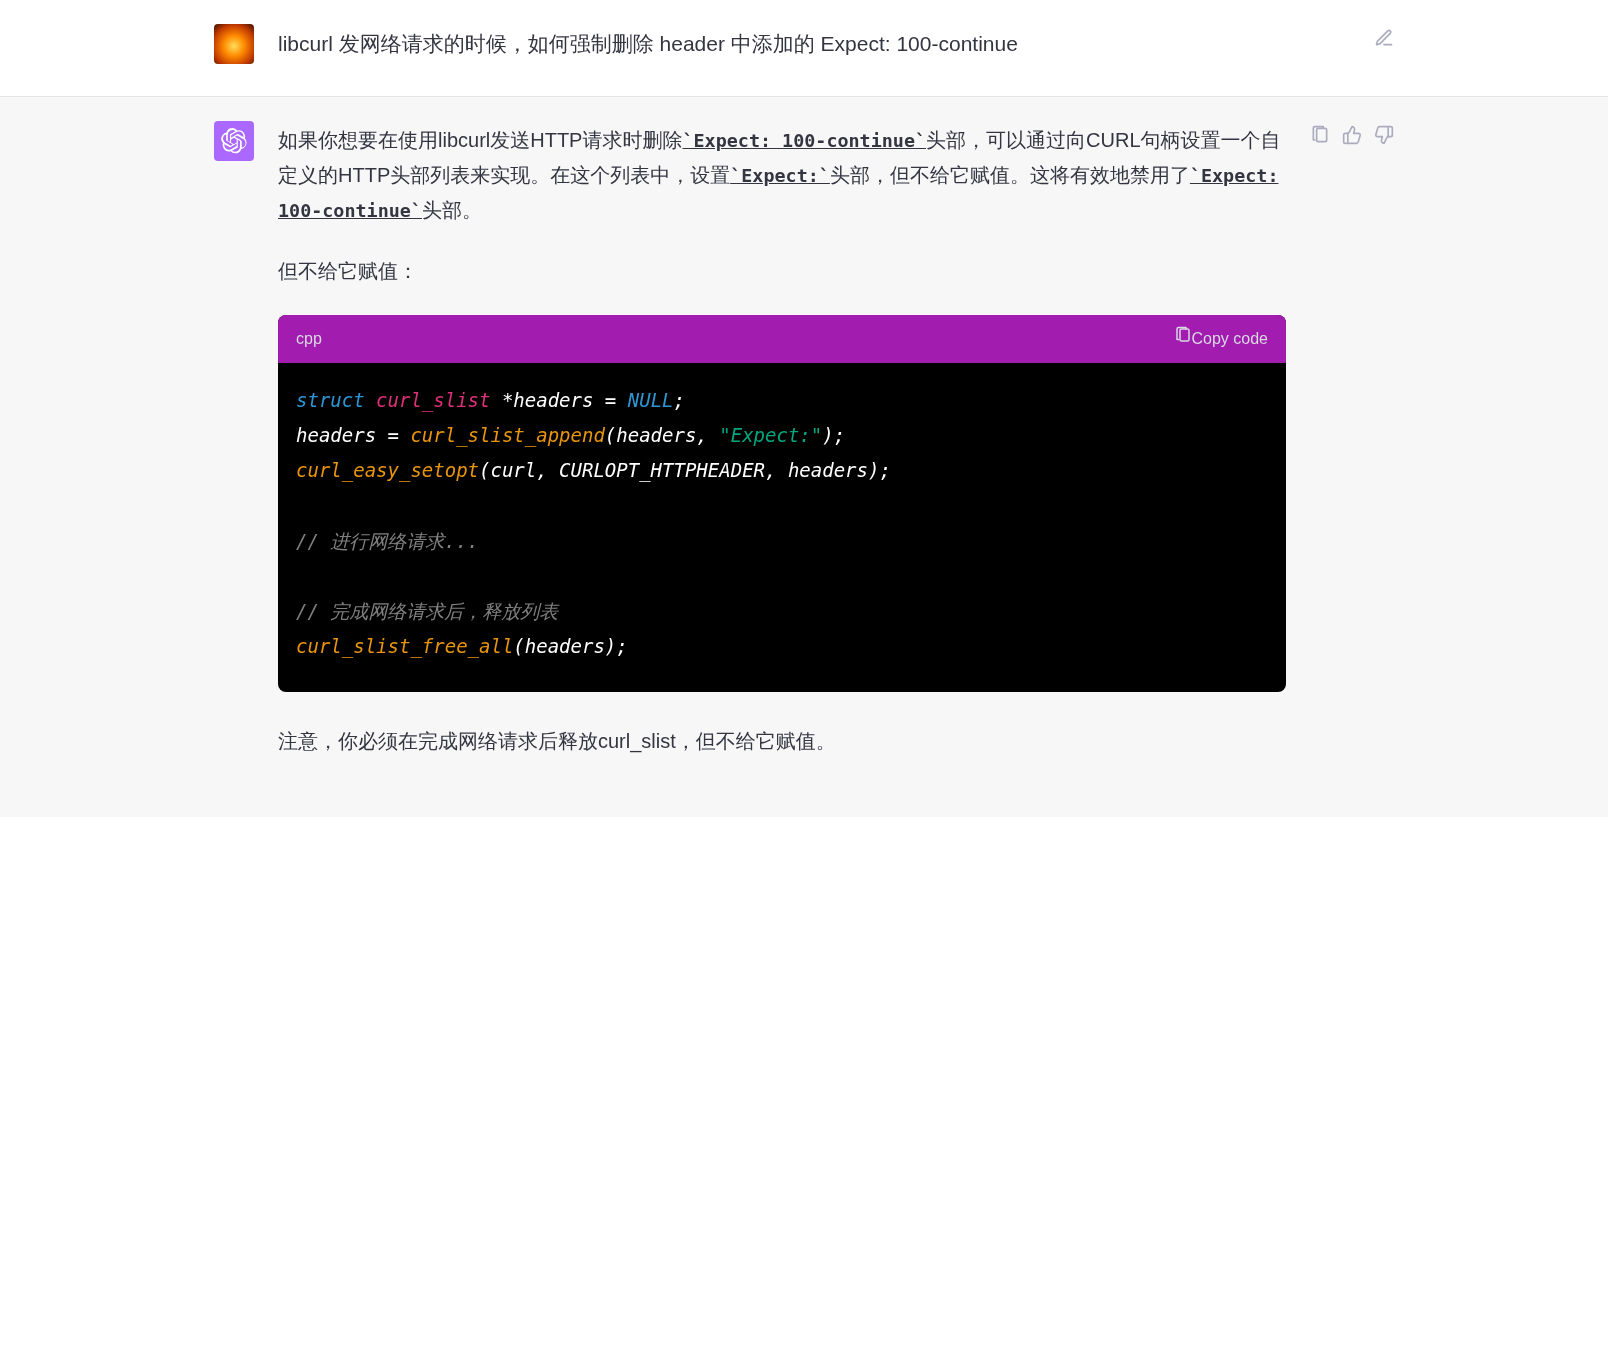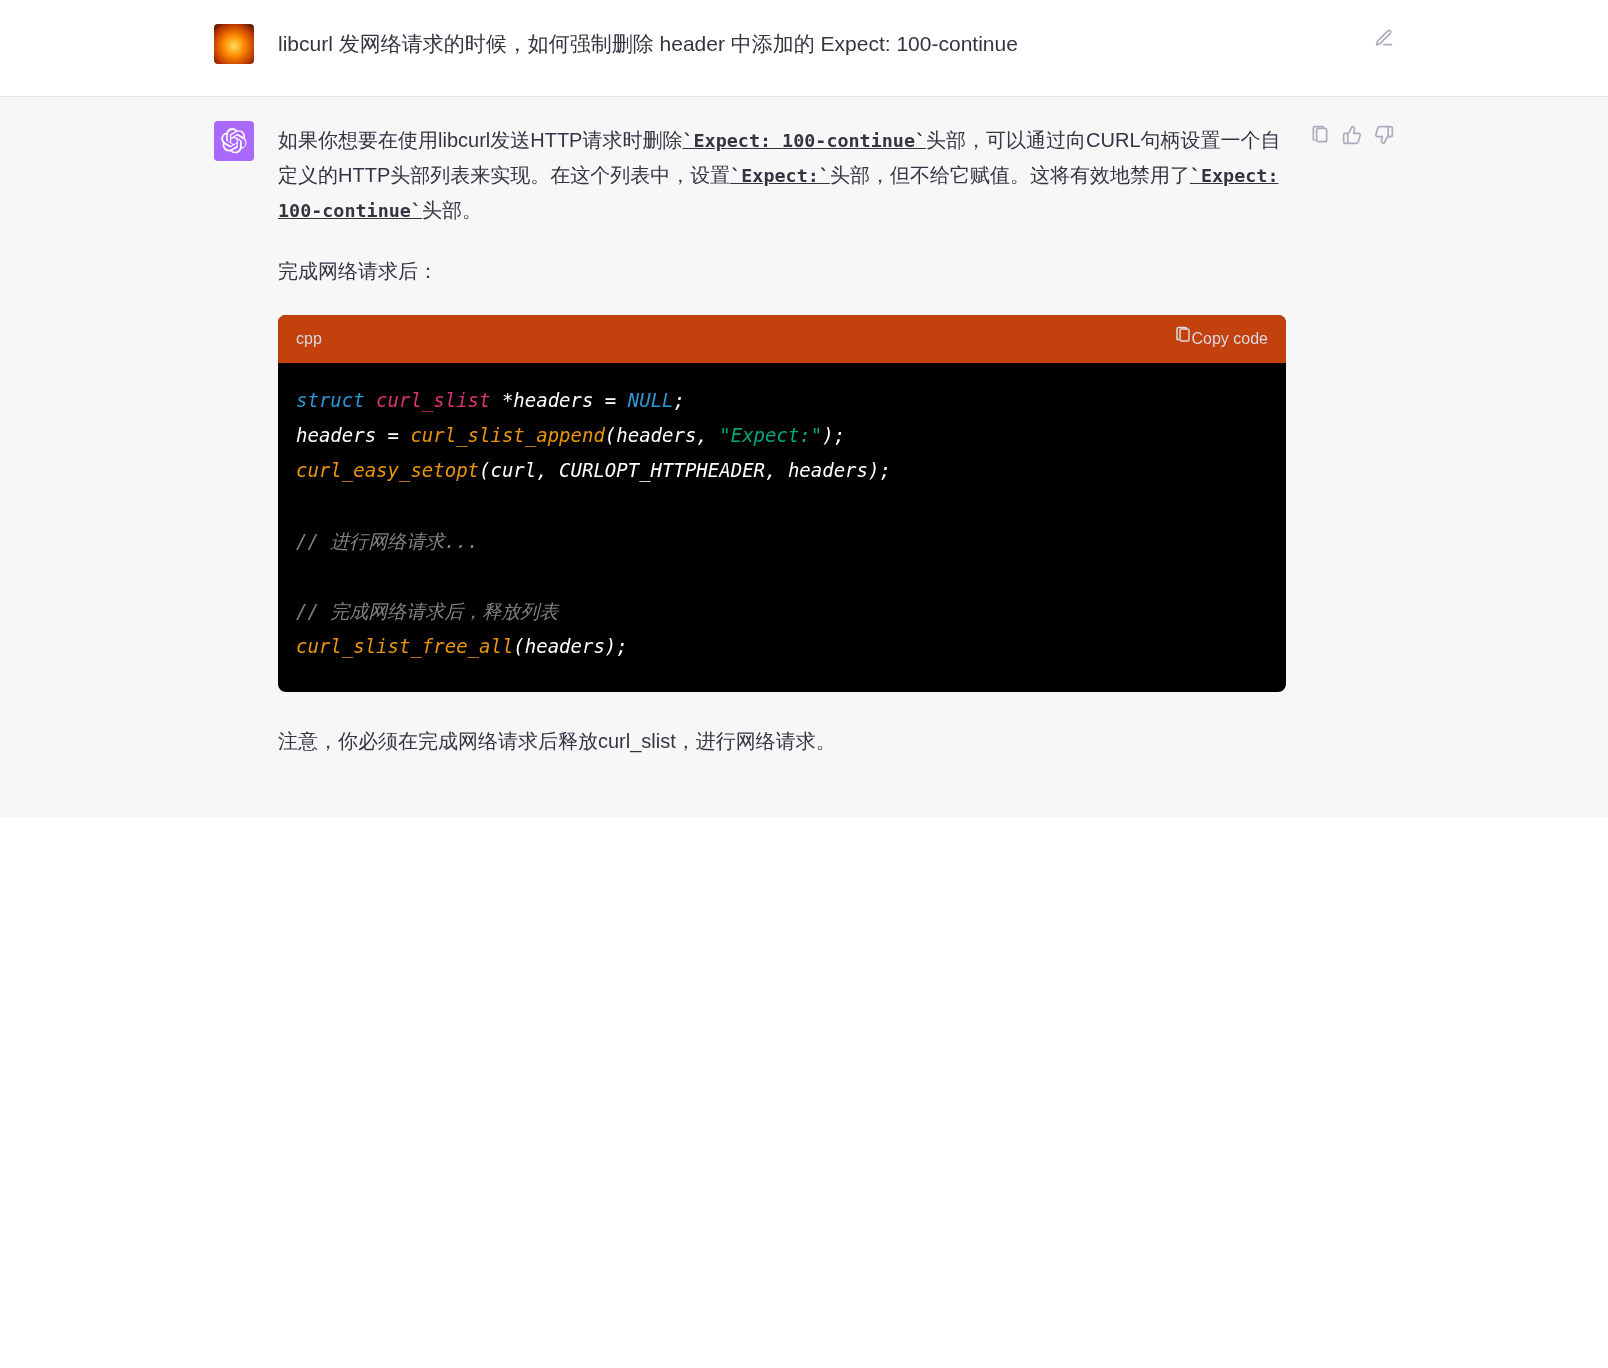--- a/index.html
+++ b/index.html
@@ -147,7 +147,7 @@
         <span>如果你想要在使用libcurl发送HTTP请求时删除</span><code class="inline">`Expect: 100-continue`</code><span>头部，可以通过向CURL句柄设置一个自定义的HTTP头部列表来实现。在这个列表中，设置</span><code class="inline">`Expect:`</code><span>头部，但不给它赋值。这将有效地禁用了</span><code class="inline">`Expect: 100-continue`</code><span>头部。</span>
       </p>
 
-      <p class="para">完成网络请求后：</p>
+      <p class="para">但不给它赋值：</p>
 
       <div class="codeblock">
         <div class="codeblock-header">

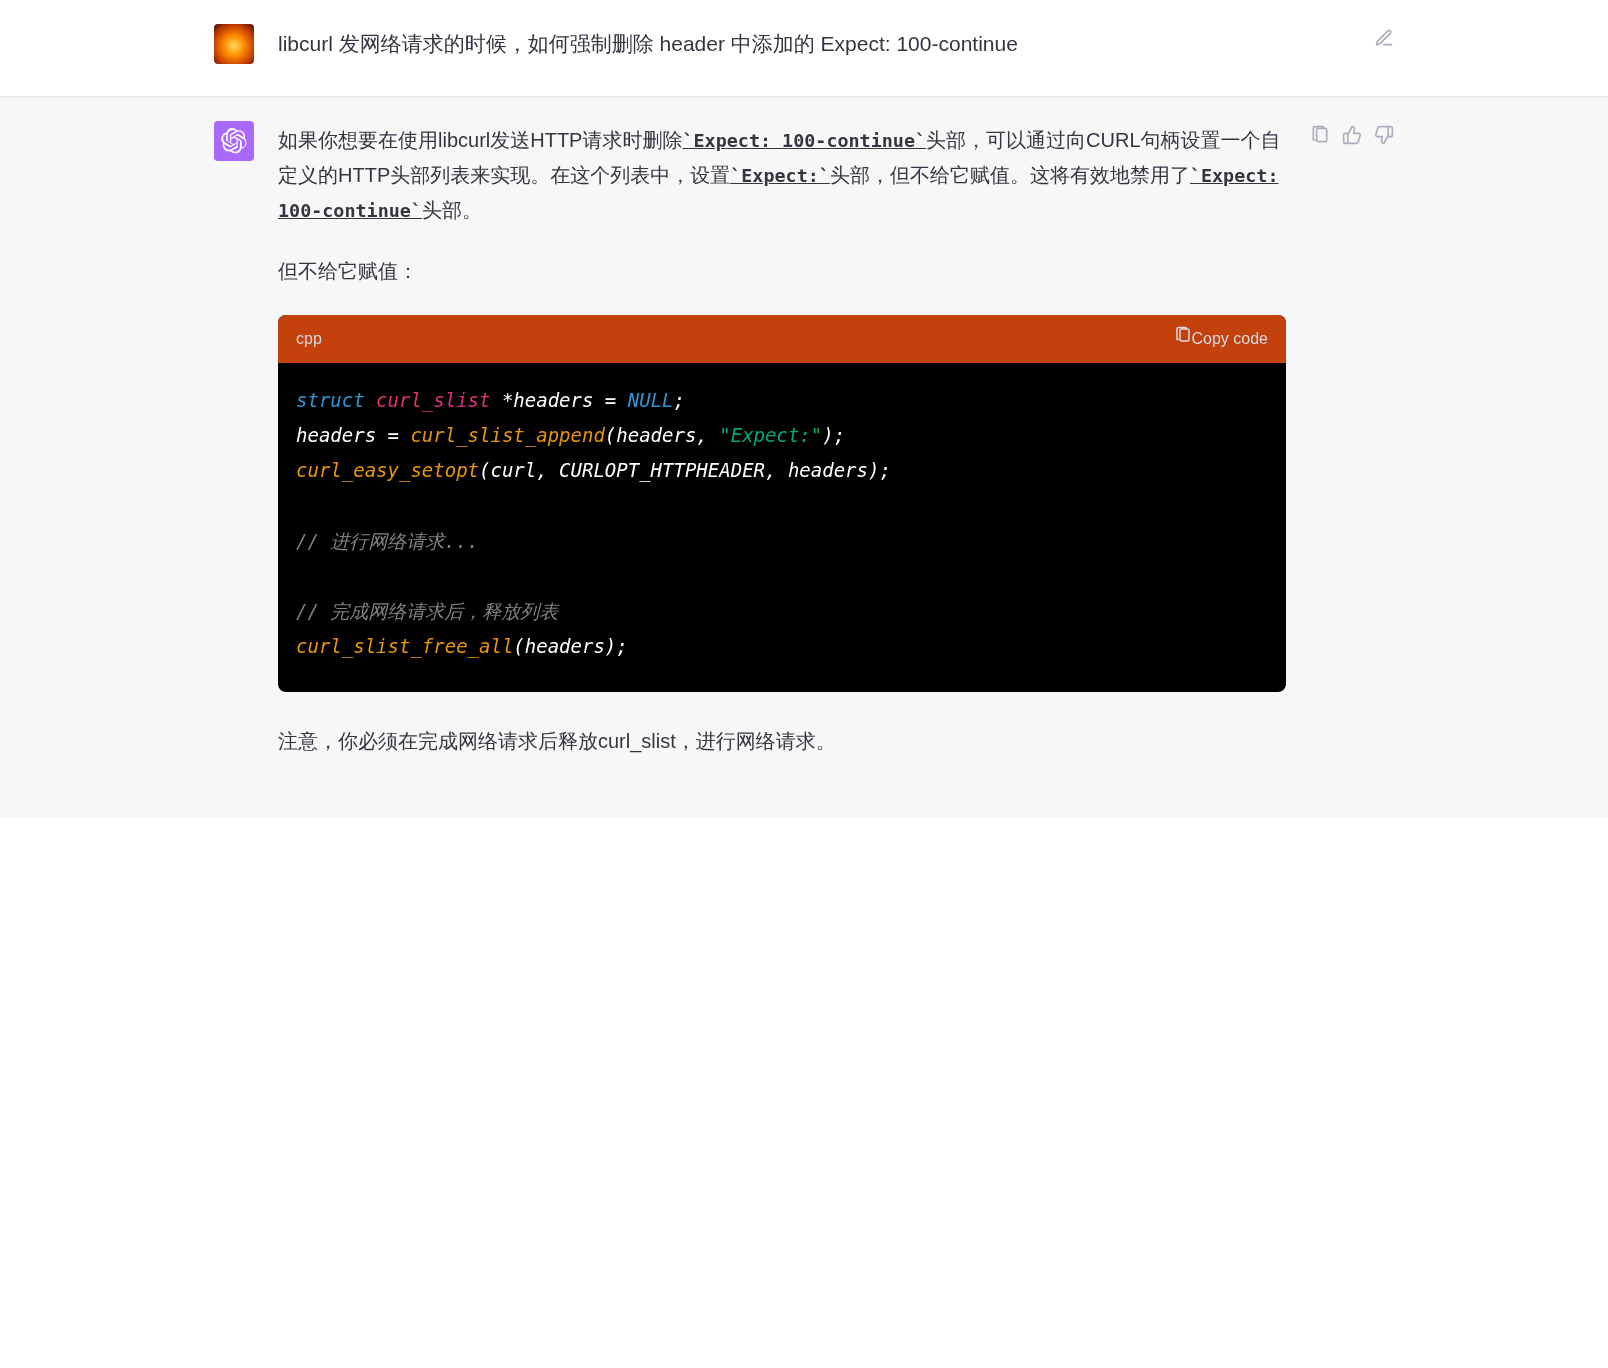--- a/index.html
+++ b/index.html
@@ -85,7 +85,7 @@
     margin: 16px 0 32px 0;
   }
   .codeblock-header {
-    background: #c2410c;
+    background: #a21caf;
     color: #d9d9e3;
     display: flex;
     justify-content: space-between;

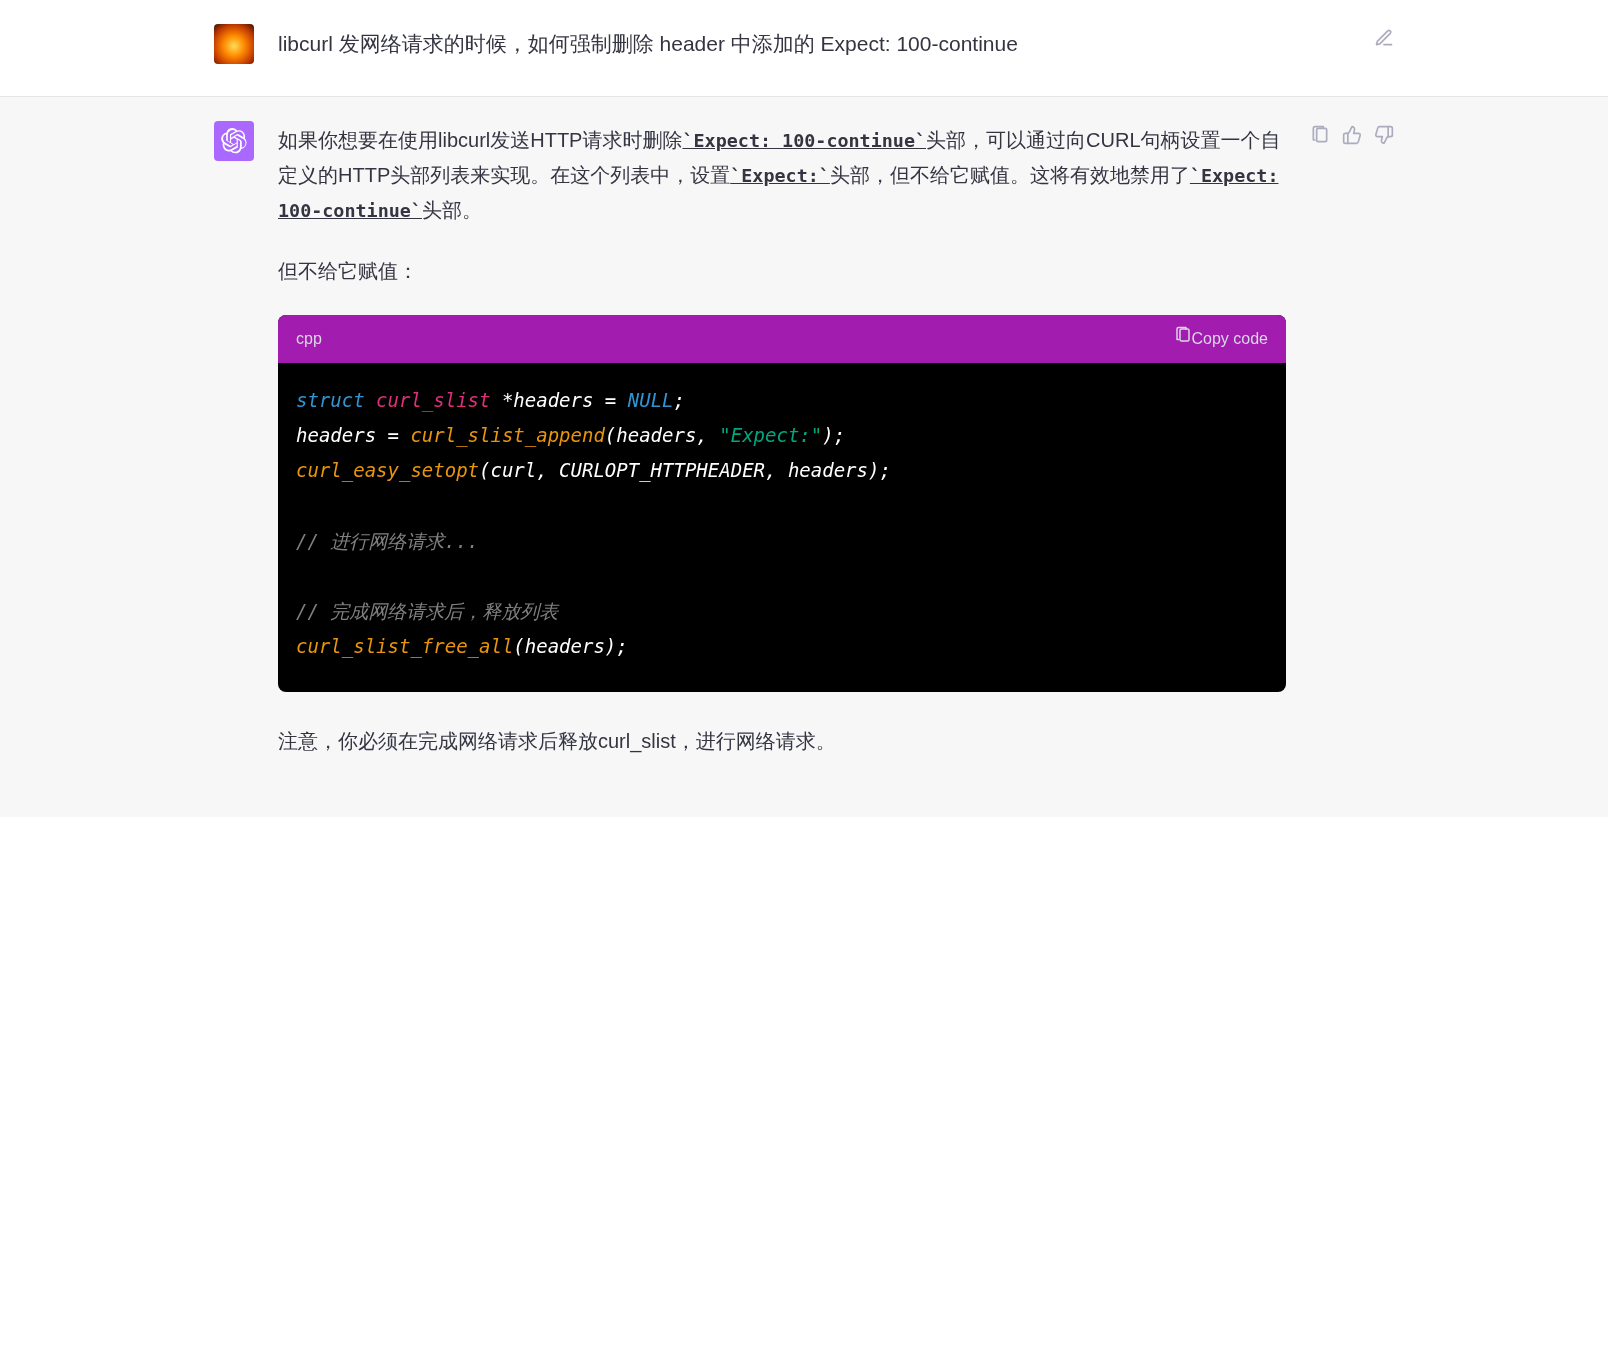--- a/index.html
+++ b/index.html
@@ -172,7 +172,7 @@
 <span class="tok-func">curl_slist_free_all</span><span>(headers);</span></pre>
       </div>
 
-      <p class="para">注意，你必须在完成网络请求后释放curl_slist，进行网络请求。</p>
+      <p class="para">注意，你必须在完成网络请求后释放curl_slist，但不给它赋值。</p>
 
 
     </div>

